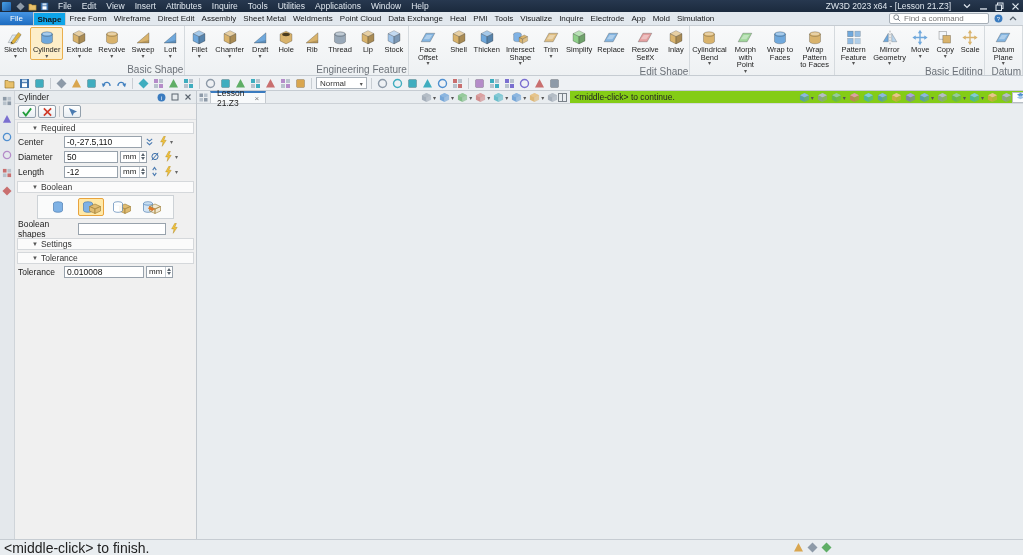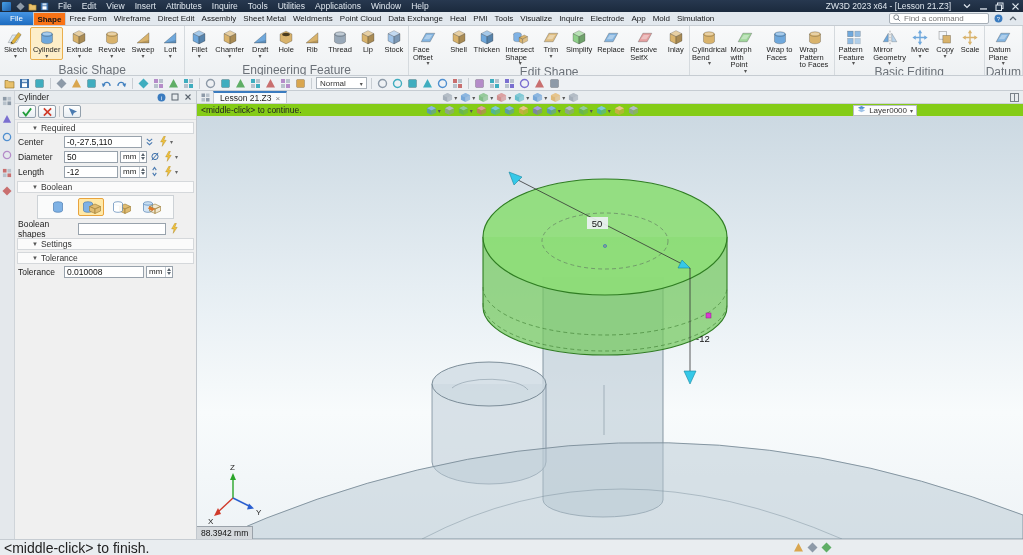--- a/index.html
+++ b/index.html
@@ -18,7 +18,7 @@
 .tabrow{height:14px;background:#e2e8ee;display:flex;align-items:stretch;border-bottom:1px solid #c6ccd2;font-size:8px}
 .filebtn{background:linear-gradient(#4595e5,#1e6cc0);color:#fff;padding:0 10px;display:flex;align-items:center;flex:none}
 .rtab{padding:0 3.5px;display:flex;align-items:center;white-space:nowrap;color:#15171a}
-.rtab.active{background:#f97316;border:1px solid #c6ccd2;border-bottom:none;font-weight:bold}
+.rtab.active{background:#0ea5e9;border:1px solid #c6ccd2;border-bottom:none;font-weight:bold}
 .trright{margin-left:auto;display:flex;align-items:center;gap:3px;padding-right:4px}
 .searchbox{width:100px;height:11px;background:#fff;border:1px solid #a7afb7;border-radius:2px;display:flex;align-items:center;padding:0 3px;gap:3px}
 .searchbox input{border:none;outline:none;flex:1;font-size:8px;color:#444;font-family:inherit;background:transparent;min-width:0}

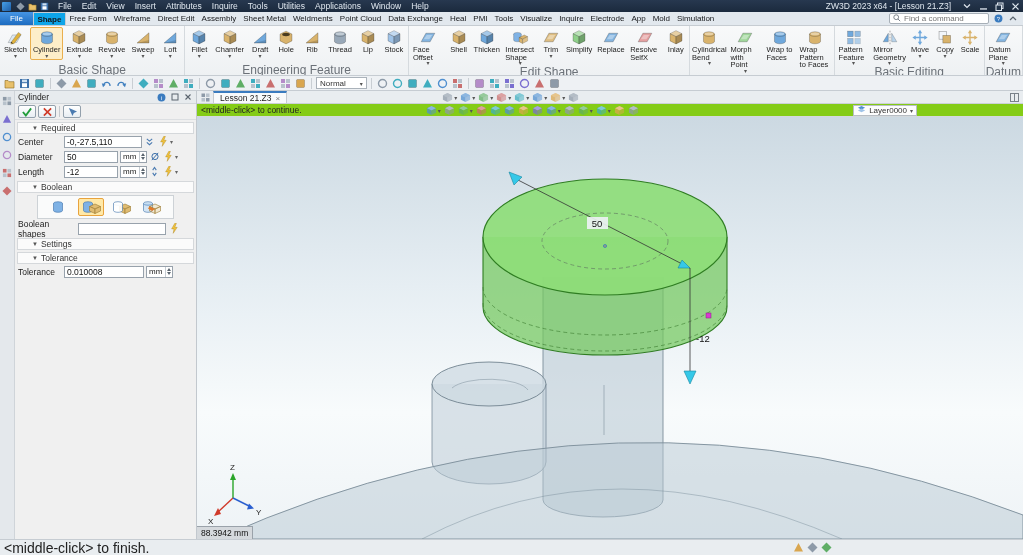--- a/index.html
+++ b/index.html
@@ -26,7 +26,7 @@
 .ribbon{height:50px;background:linear-gradient(#f8f9fa,#eef1f3);display:flex;border-bottom:1px solid #c6ccd2;overflow:hidden}
 .rgroup{display:flex;flex-direction:column;border-right:1px solid #d5dade;padding:1px 1px 0}
 .rtools{display:flex;flex:1;align-items:flex-start}
-.rtool{display:flex;flex-direction:column;align-items:center;padding:1px 2px 0;min-width:22px;max-width:36px;text-align:left;border:1px solid transparent;border-radius:2px}
+.rtool{display:flex;flex-direction:column;align-items:center;padding:1px 2px 0;min-width:22px;max-width:36px;text-align:center;border:1px solid transparent;border-radius:2px}
 .rtool.active{background:#fdeec9;border-color:#e9af4e}
 .ricon{height:17px;display:flex;align-items:center}
 .rtool .lbl{font-size:7.5px;line-height:7.5px;color:#222}

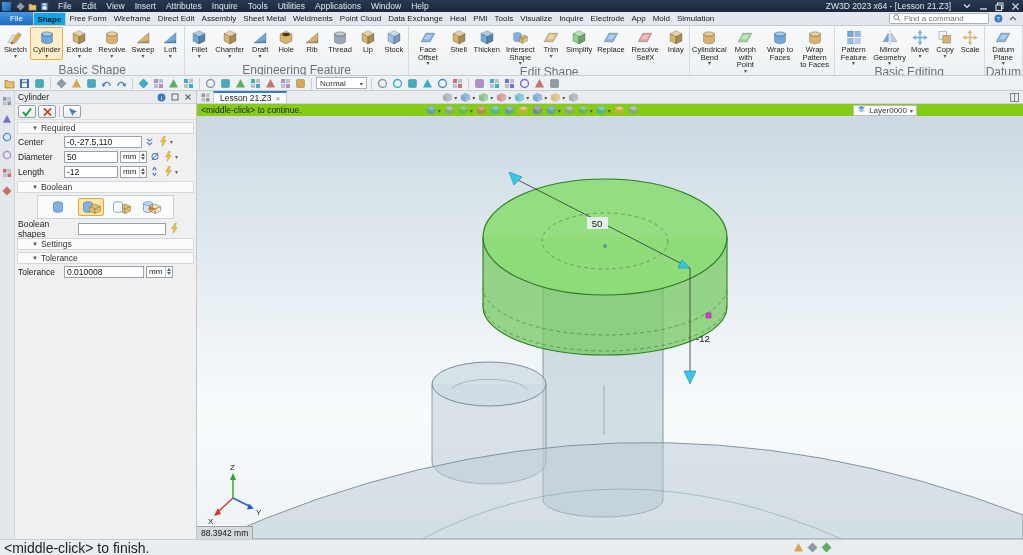--- a/index.html
+++ b/index.html
@@ -31,7 +31,7 @@
 .ricon{height:17px;display:flex;align-items:center}
 .rtool .lbl{font-size:7.5px;line-height:7.5px;color:#222}
 .rtool .dd{font-size:6px;line-height:5px;color:#555}
-.gname{font-size:12px;color:#6b7178;text-align:center;height:10px;line-height:10px;white-space:nowrap}
+.gname{font-size:10px;color:#6b7178;text-align:right;height:10px;line-height:10px;white-space:nowrap}
 
 .quickbar{height:15px;background:#eef1f4;border-bottom:1px solid #c6ccd2;display:flex;align-items:center;padding:0 3px;gap:2px}
 .qico{width:13px;height:13px;display:flex;align-items:center;justify-content:center;border-radius:2px}

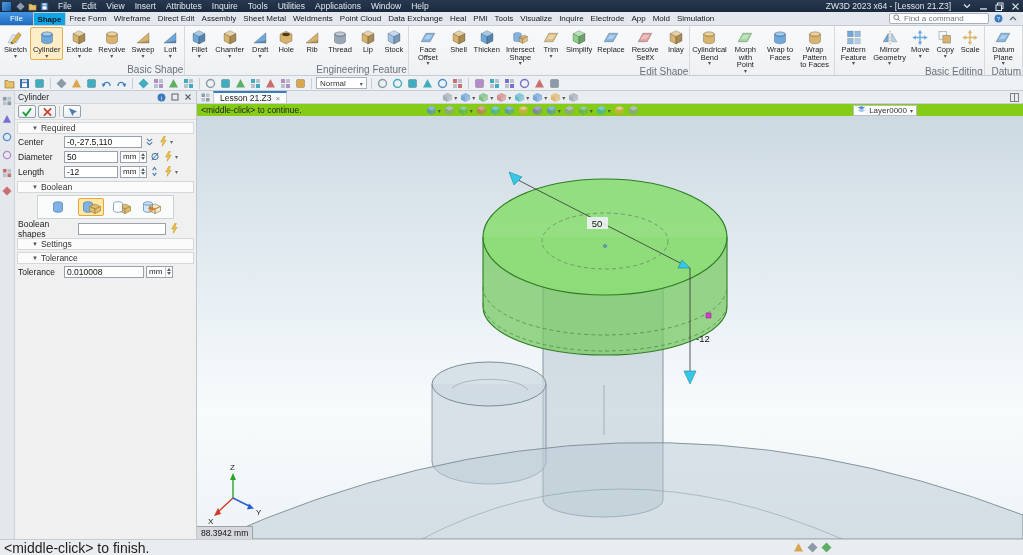--- a/index.html
+++ b/index.html
@@ -68,7 +68,7 @@
 .boolbtn{width:26px;height:18px;display:flex;align-items:center;justify-content:center;border:1px solid transparent;border-radius:2px}
 .boolbtn.selected{background:#ffe9a8;border-color:#e8a33d}
 
-.vpcol{flex:1;display:flex;flex-direction:column;min-width:0}
+.vpcol{flex:1;display:flex;flex-direction:row;min-width:0}
 .doctabs{height:13px;background:#e9edf0;border-bottom:1px solid #ccd1d6;display:flex;align-items:stretch;font-size:8.5px}
 .dtab{background:#f8fafb;border:1px solid #c5cacf;border-top:2px solid #3a7bbf;border-bottom:none;display:flex;align-items:center;gap:4px;padding:0 6px;margin-left:2px}
 .dtab .x{color:#777;font-size:8px}

